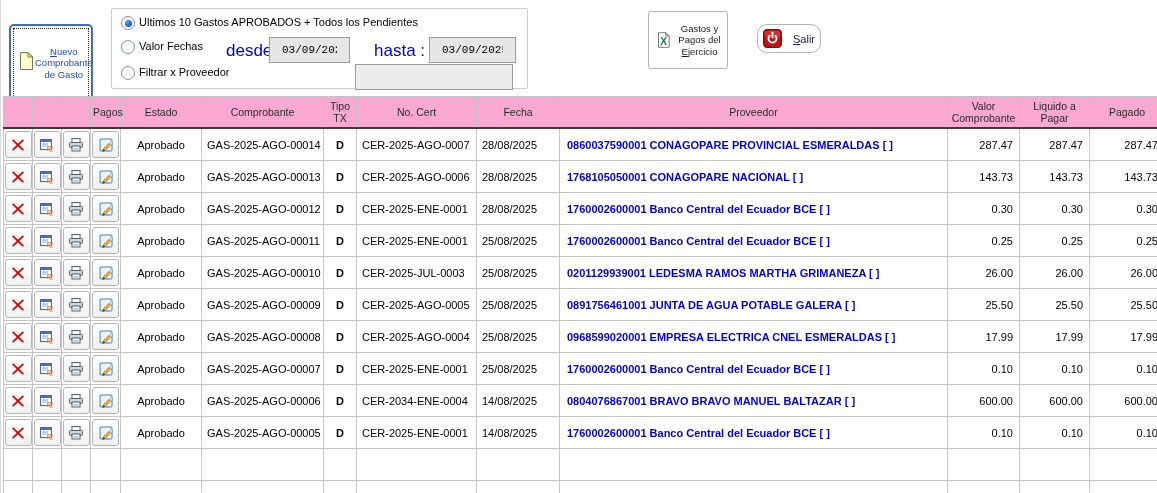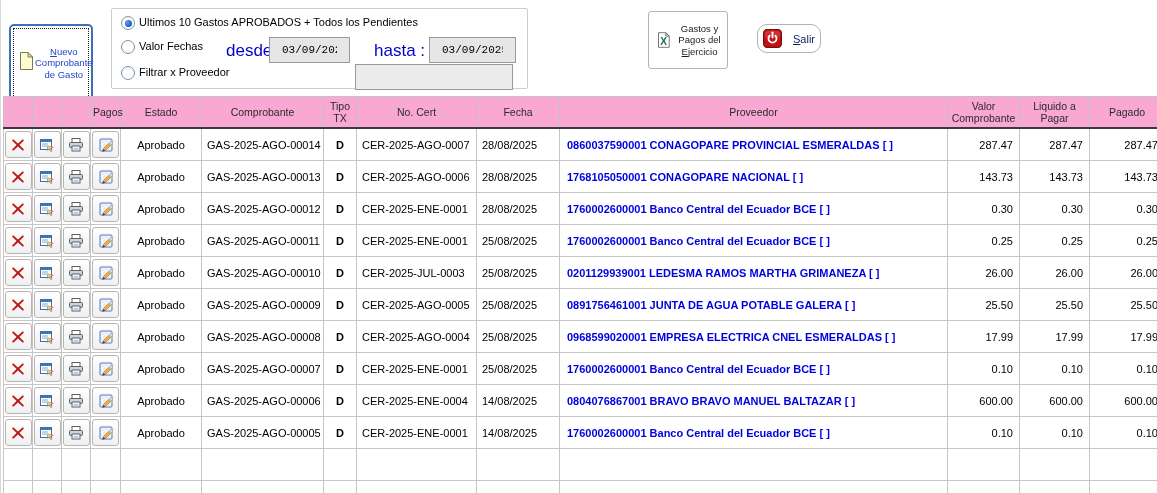--- a/index.html
+++ b/index.html
@@ -521,7 +521,7 @@
             <td class="c-estado">Aprobado</td>
             <td>GAS-2025-AGO-00006</td>
             <td class="c-tipo">D</td>
-            <td>CER-2025-ENE-0004</td>
+            <td>CER-2034-ENE-0004</td>
             <td>14/08/2025</td>
             <td class="c-prov"><span class="provlink">0804076867001 BRAVO BRAVO MANUEL BALTAZAR  [  ]</span></td>
             <td class="c-num">600.00</td>

